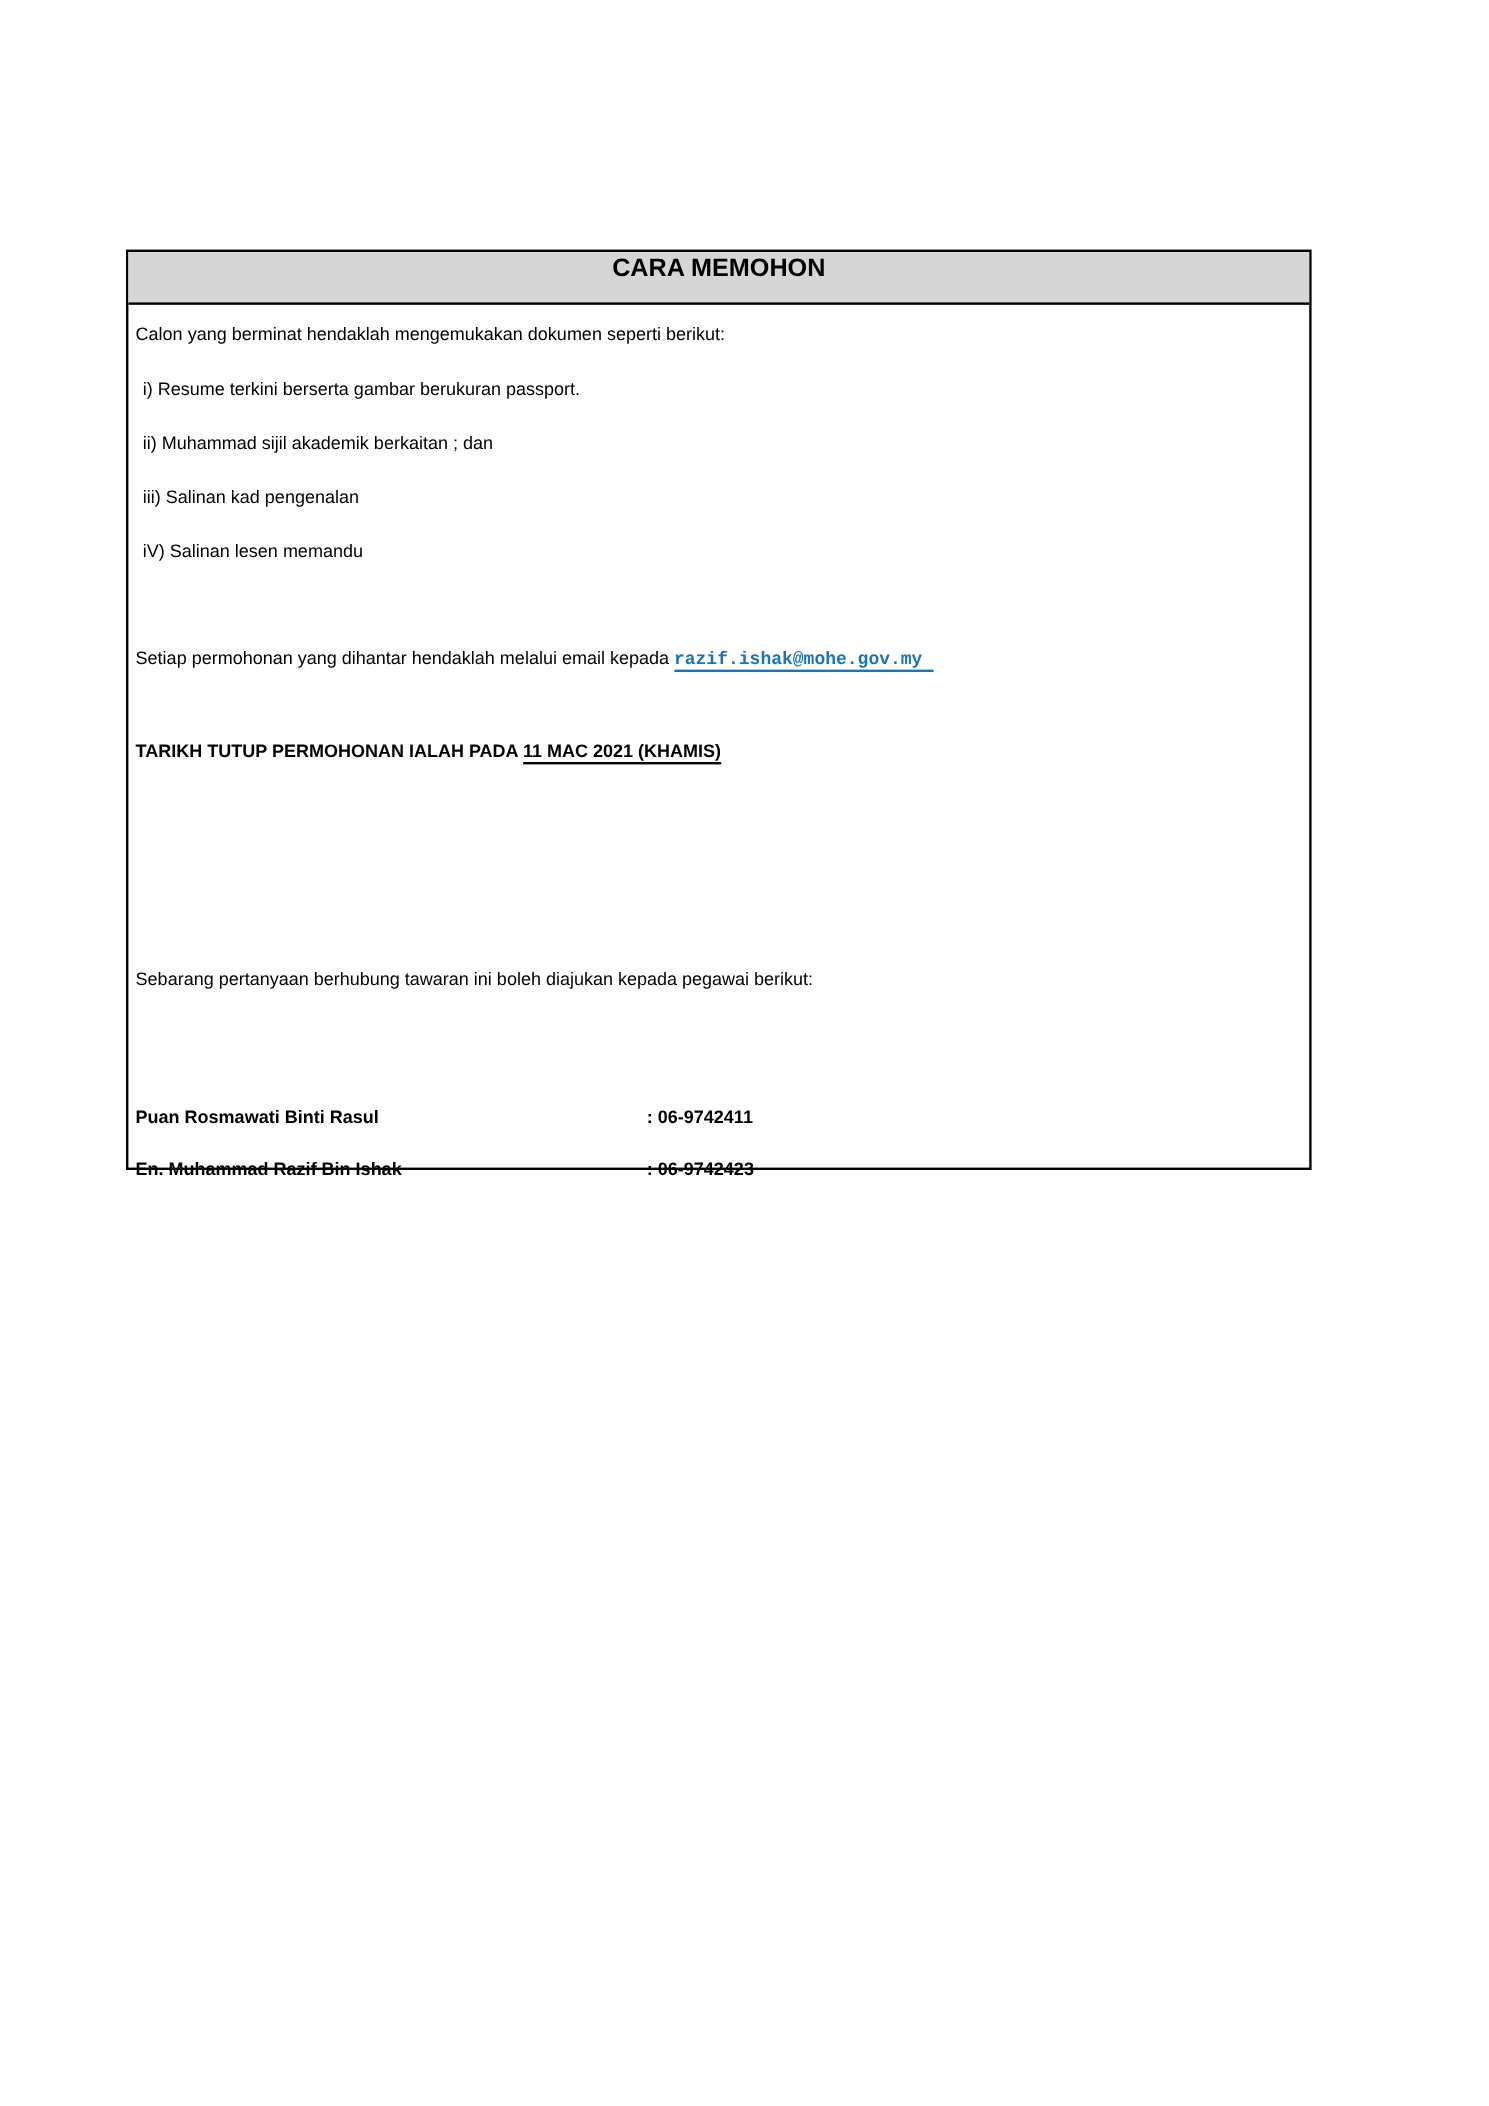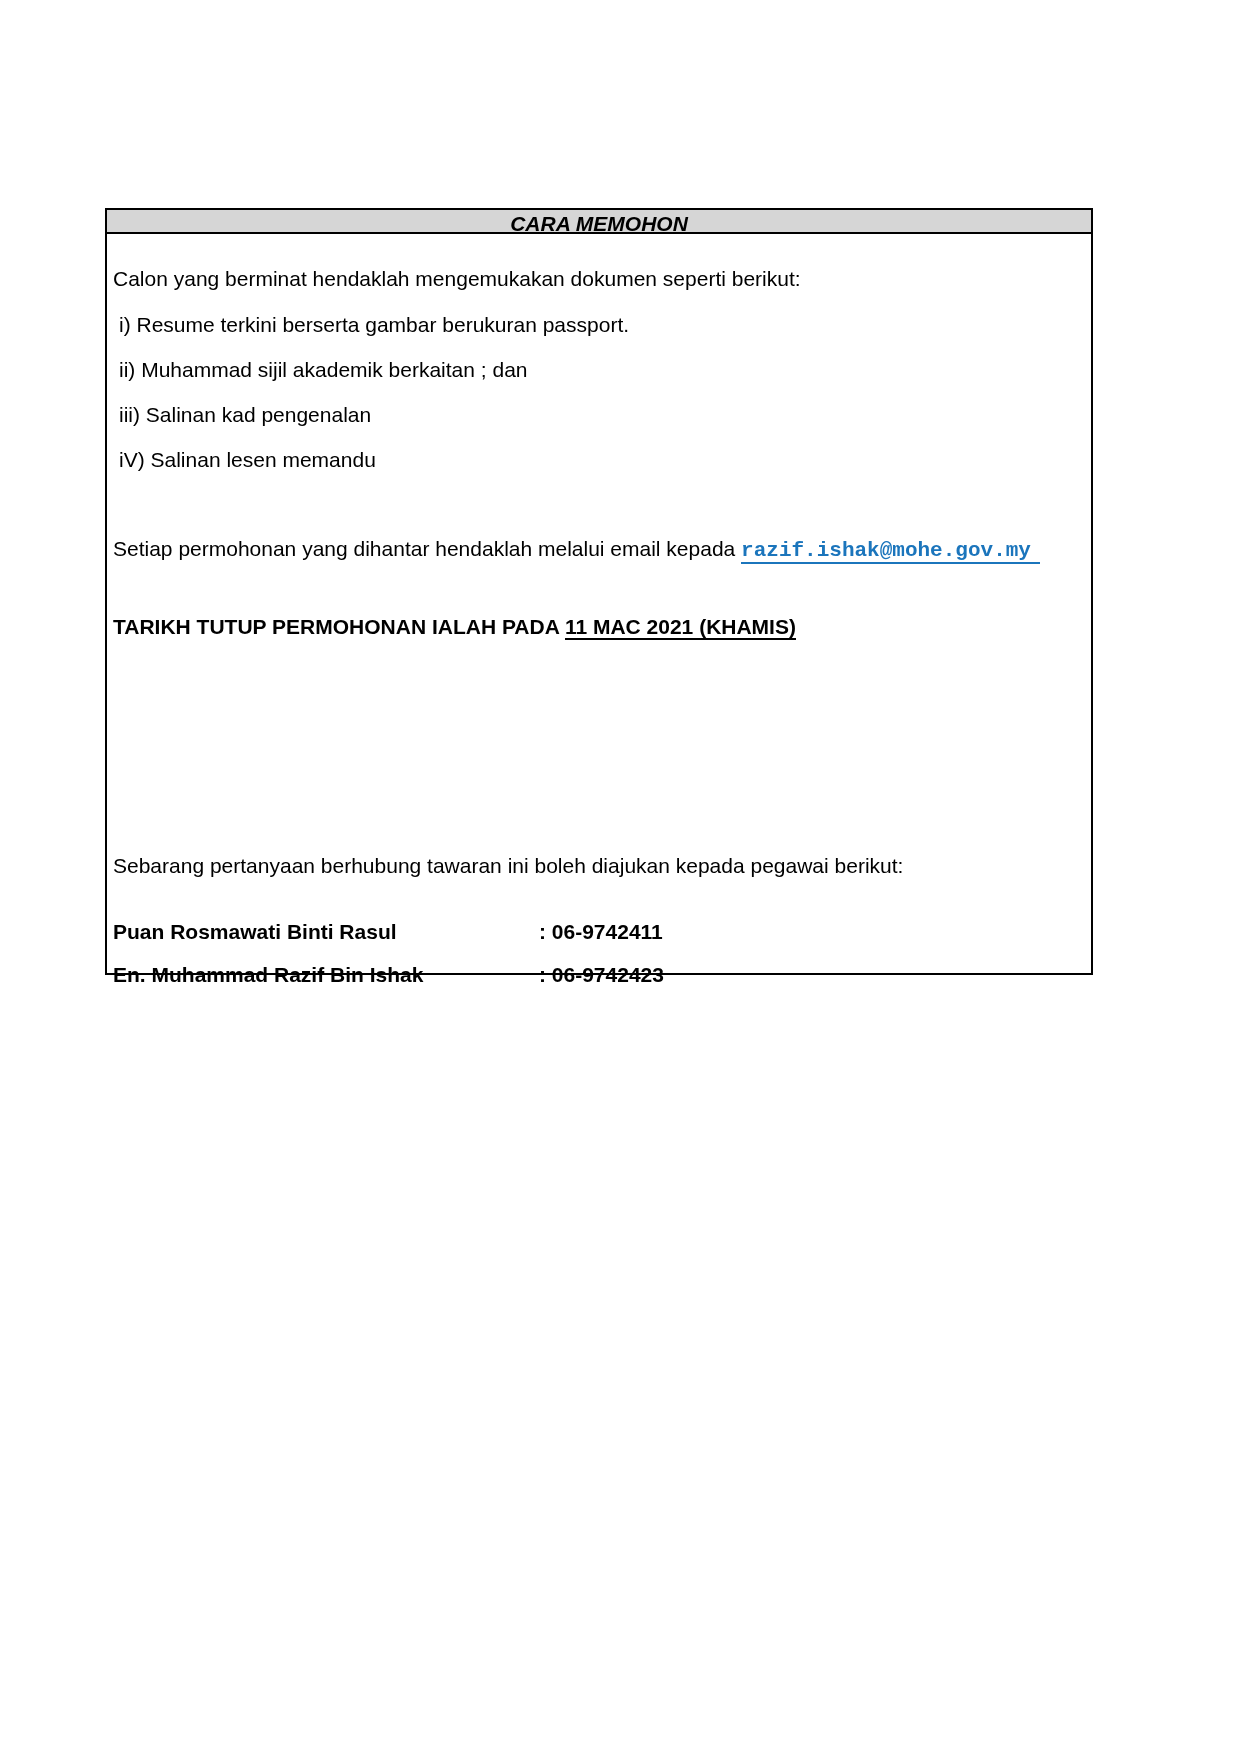--- a/index.html
+++ b/index.html
@@ -32,14 +32,13 @@
     position: absolute;
     left: 0; top: 0;
     width: 100%;
-    height: 24px;
+    height: 44px;
     background: var(--header-bg);
     border-bottom: 2px solid var(--border);
     text-align: center;
     line-height: 27px;
     font-weight: 700;
     font-size: 21px;
-    font-style: italic;
   }
   .line {
     position: absolute;

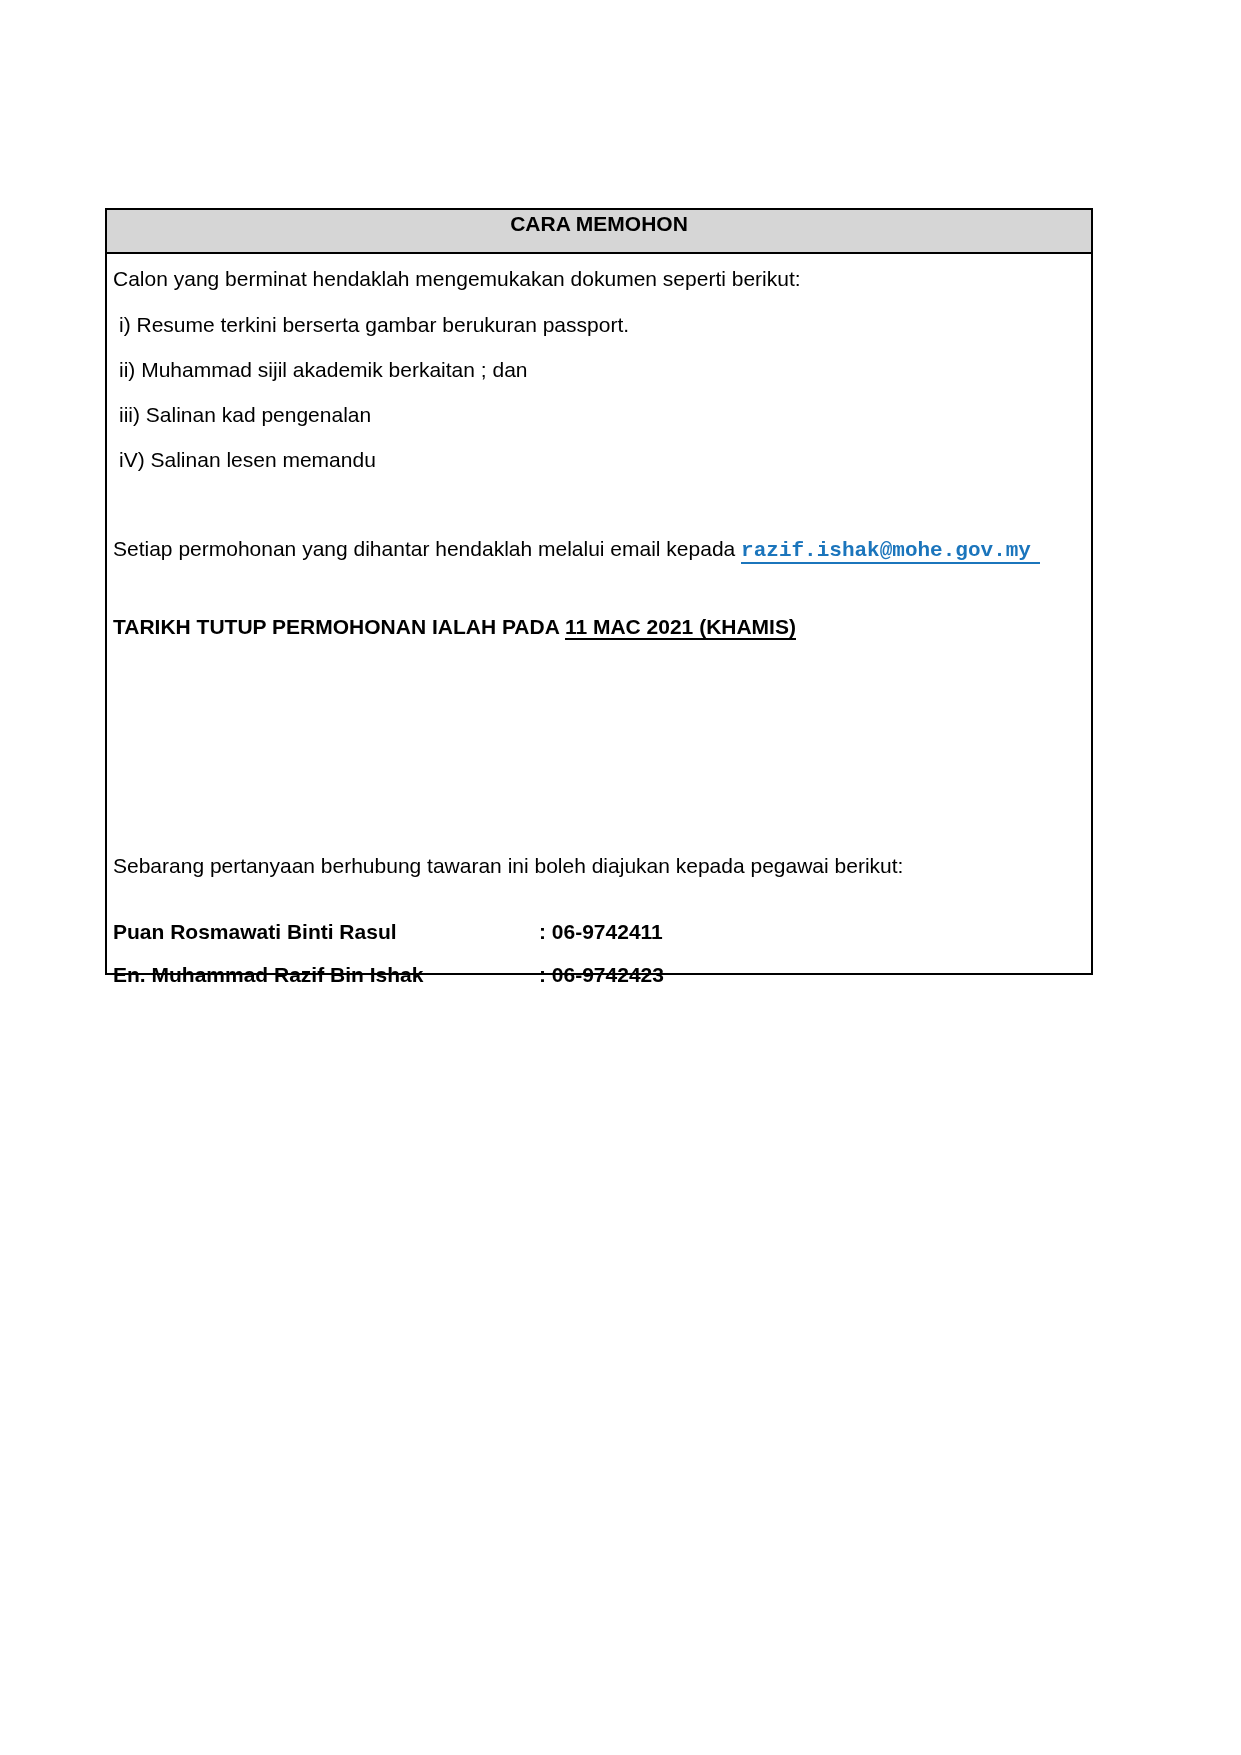--- a/index.html
+++ b/index.html
@@ -45,7 +45,7 @@
     left: 6px;
     right: 6px;
     line-height: 28px;
-    font-size: 21px;
+    font-size: 15px;
     white-space: nowrap;
   }
   .req { left: 12px; }

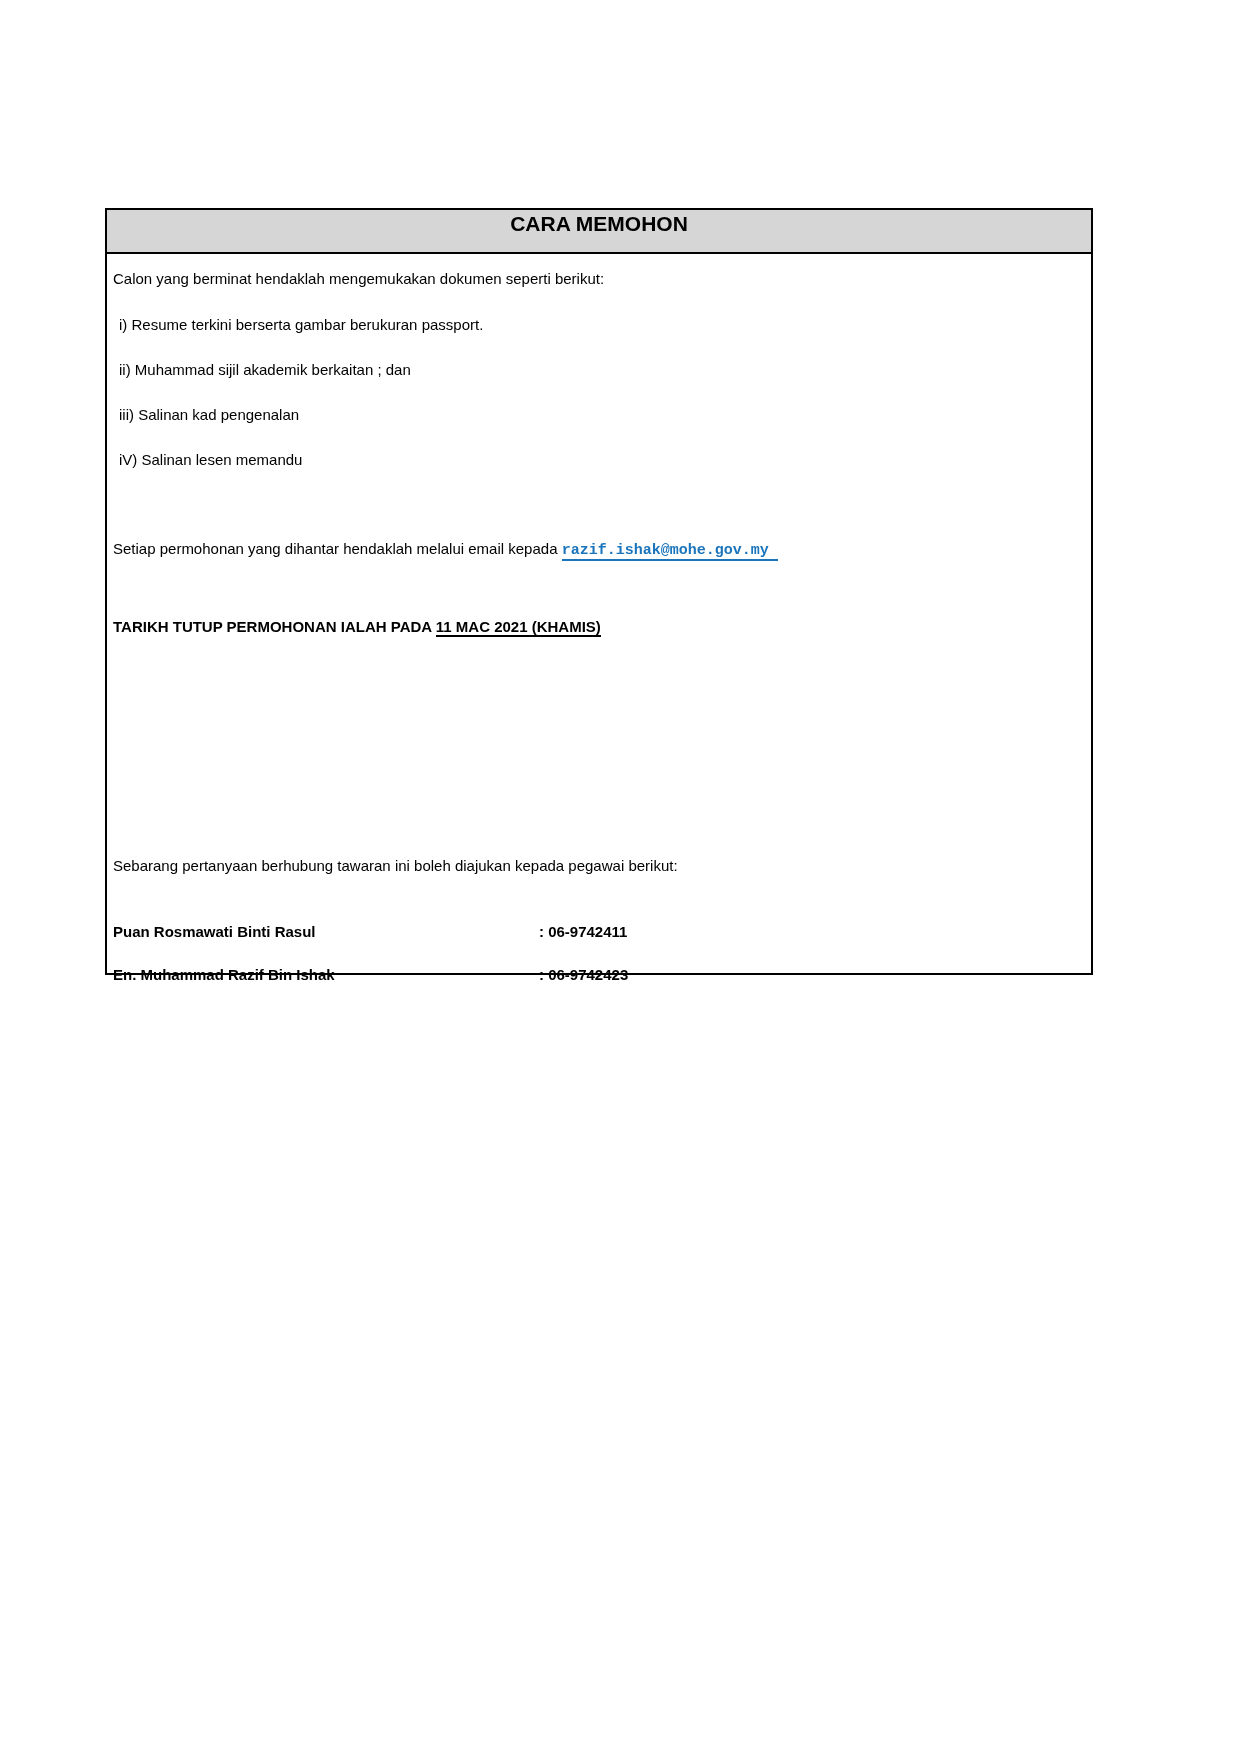--- a/index.html
+++ b/index.html
@@ -98,7 +98,7 @@
     </div>
 
 
-    <div class="line" style="top:642px">Sebarang pertanyaan berhubung tawaran ini boleh diajukan kepada pegawai berikut:</div>
+    <div class="line" style="top:593px">Sebarang pertanyaan berhubung tawaran ini boleh diajukan kepada pegawai berikut:</div>
 
     <div class="line contact-row" style="top:668px">
       <span class="contact-name">Puan Rosmawati Binti Rasul</span><span class="contact-phone">: 06-9742411</span>

